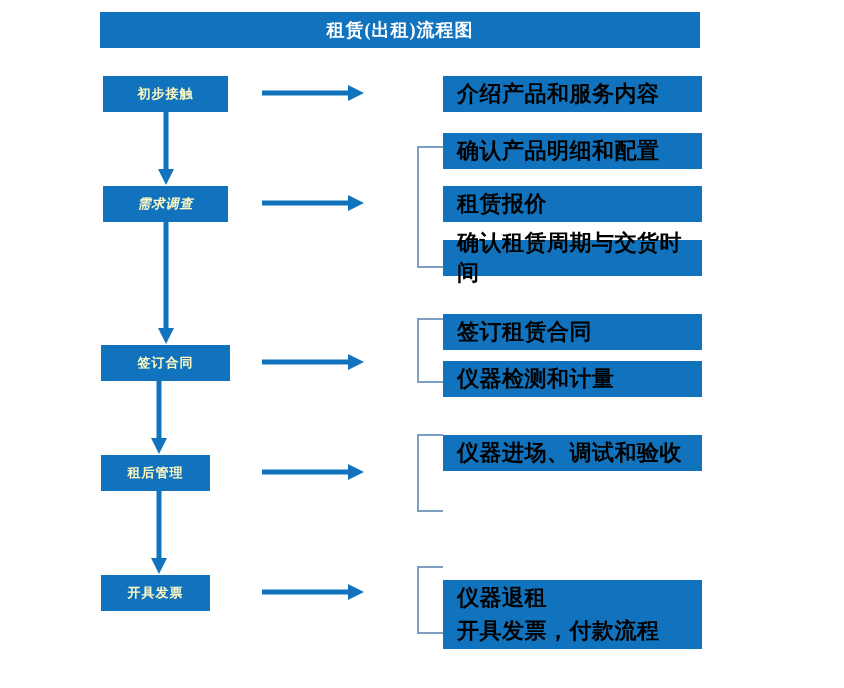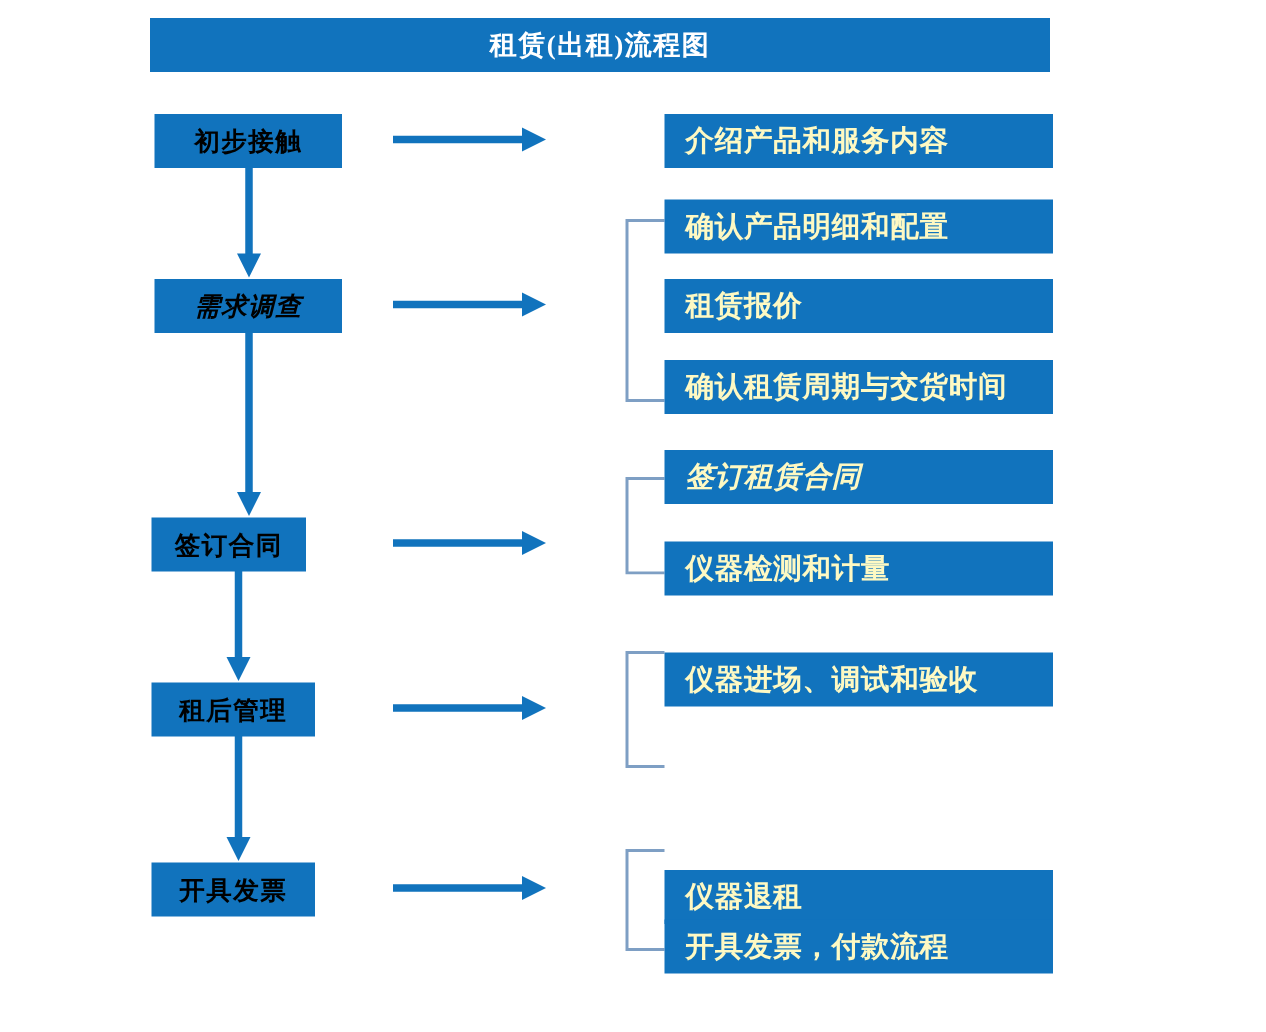--- a/index.html
+++ b/index.html
@@ -40,11 +40,11 @@
     position: absolute;
     height: 36px;
     background: #1173bd;
-    color: #000000;
+    color: #fef9c3;
     display: flex;
     align-items: center;
     justify-content: center;
-    font-size: 17px;
+    font-size: 13px;
     font-weight: bold;
     letter-spacing: 1px;
     box-sizing: border-box;

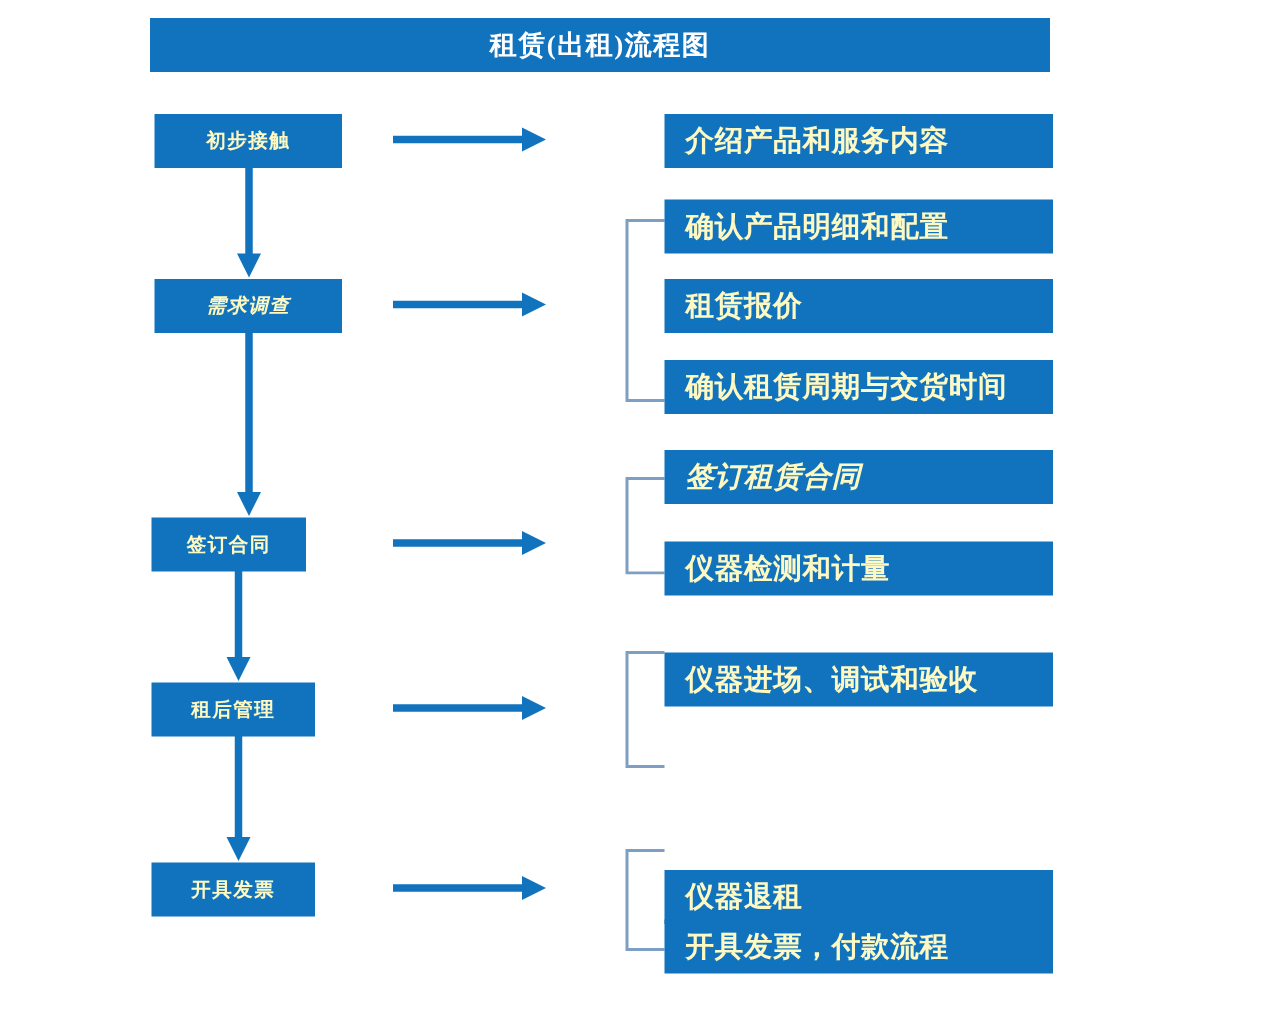--- a/index.html
+++ b/index.html
@@ -57,10 +57,10 @@
     width: 259px;
     height: 36px;
     background: #1173bd;
-    color: #fef9c3;
+    color: #000000;
     display: flex;
     align-items: center;
-    font-size: 19px;
+    font-size: 22px;
     font-weight: bold;
     letter-spacing: 0.5px;
     padding-left: 14px;

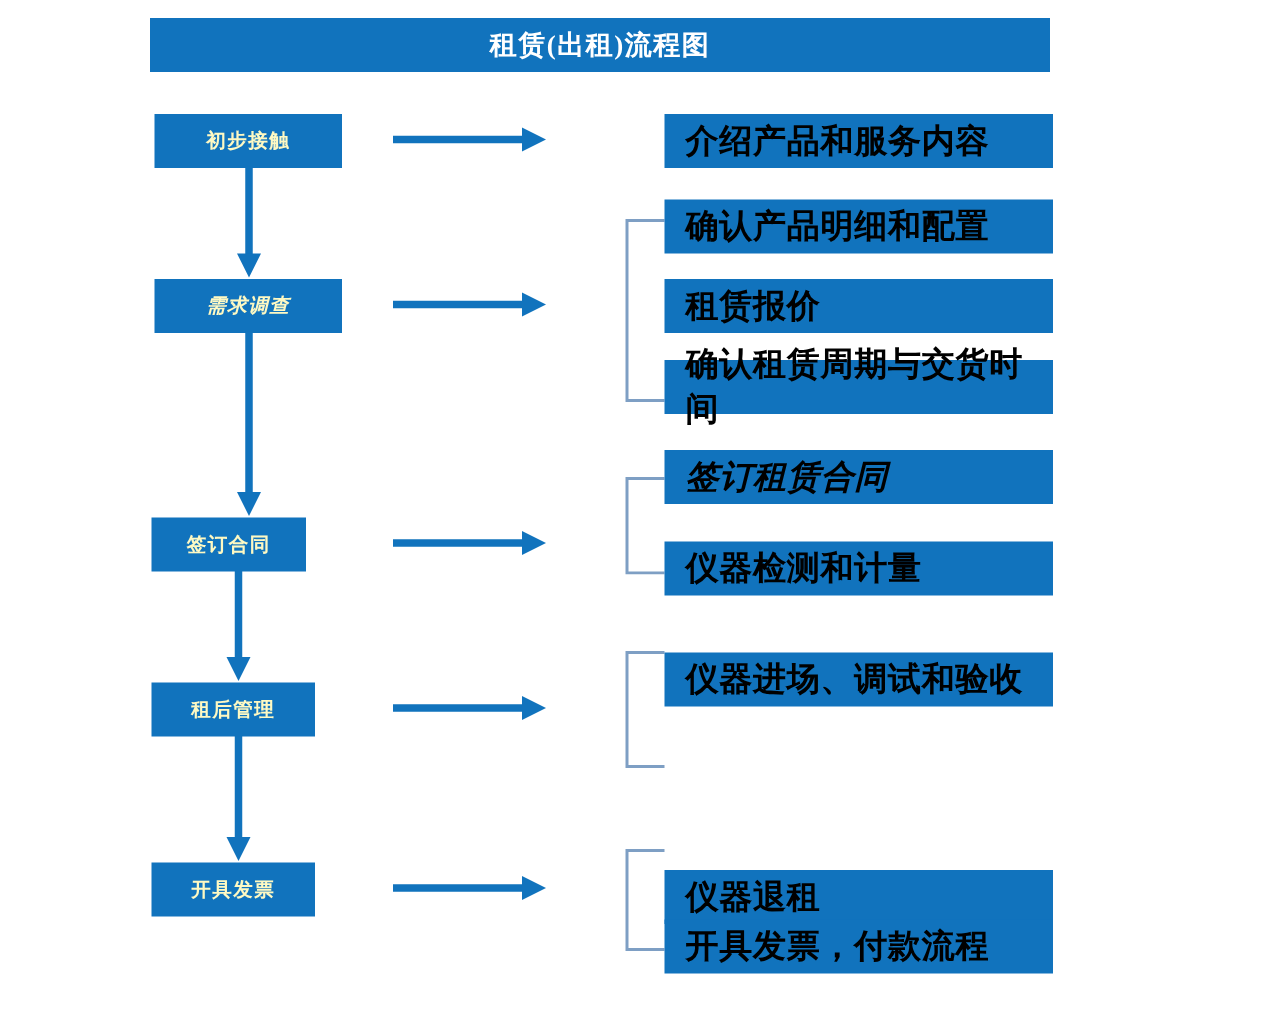--- a/index.html
+++ b/index.html
@@ -187,7 +187,7 @@
 
   <div class="detail-box" style="top:240px;">确认租赁周期与交货时间</div>
 
-  <div class="detail-box" style="top:300px;font-style:italic;">签订租赁合同</div>
+  <div class="detail-box" style="top:314px;">签订租赁合同</div>
 
   <div class="detail-box" style="top:361px;">仪器检测和计量</div>
 

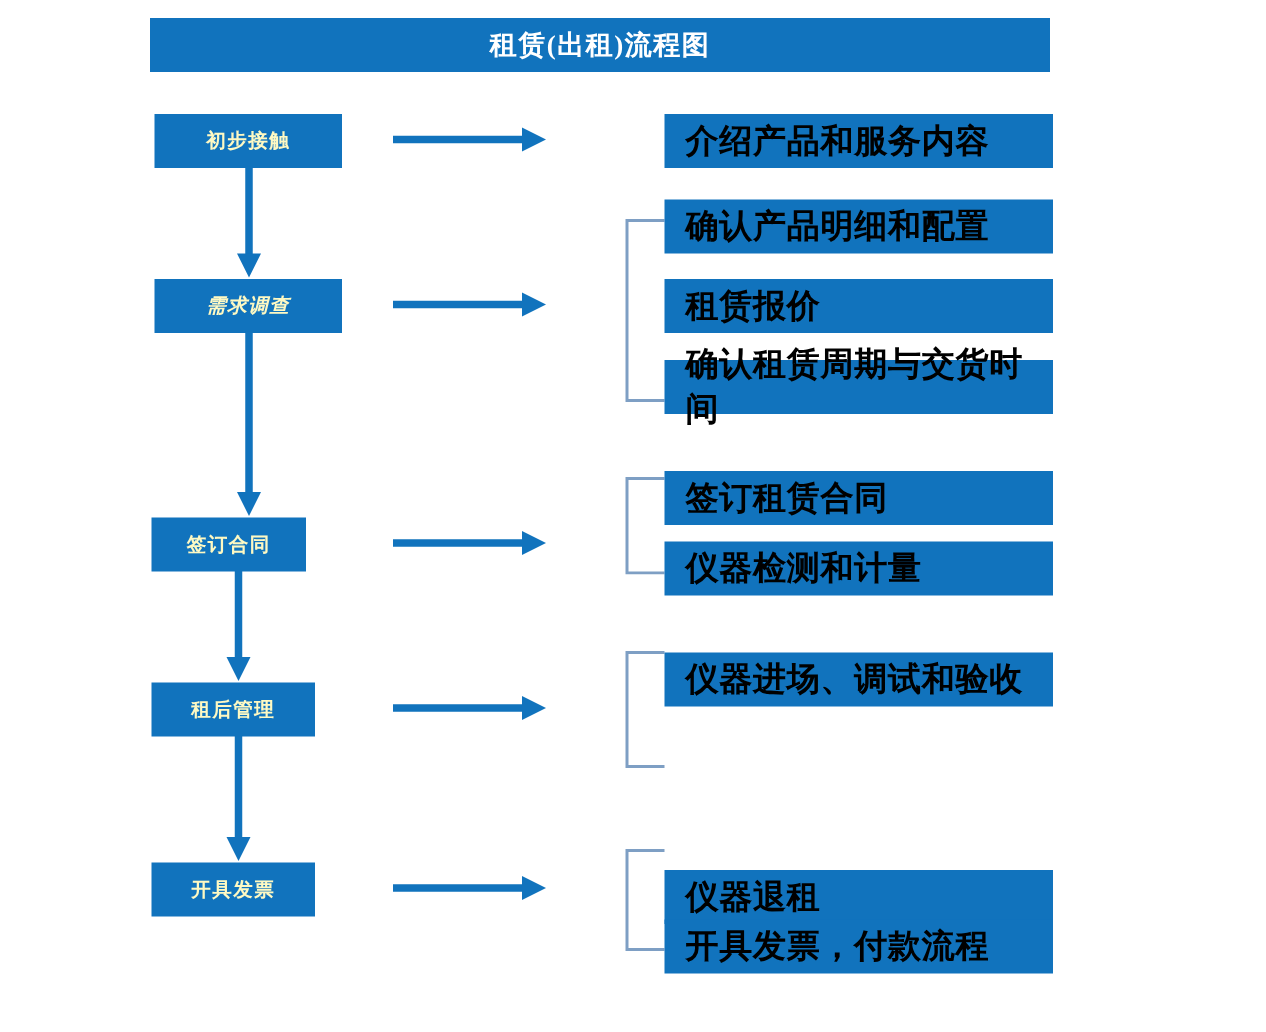--- a/index.html
+++ b/index.html
@@ -86,7 +86,7 @@
 
   <div class="stage-box" style="left:103px; top:186px; width:125px;font-style:italic;">需求调查</div>
 
-  <div class="stage-box" style="left:101px; top:345px; width:103px;">签订合同</div>
+  <div class="stage-box" style="left:101px; top:345px; width:129px;">签订合同</div>
 
   <div class="stage-box" style="left:101px; top:455px; width:109px;">租后管理</div>
 

